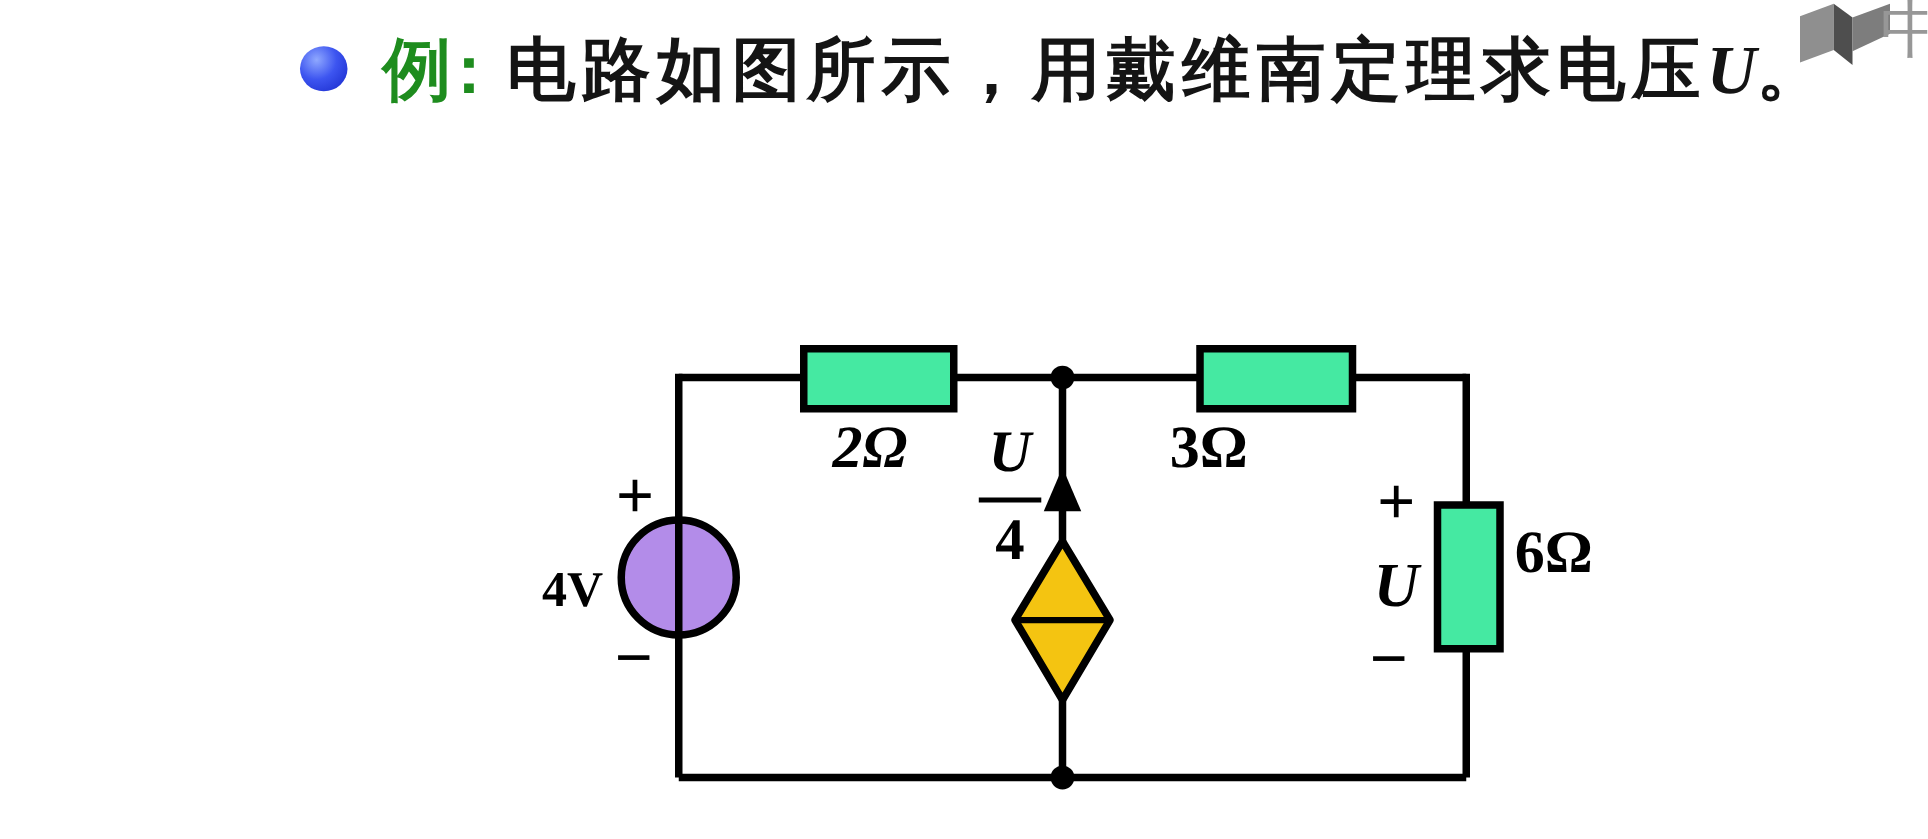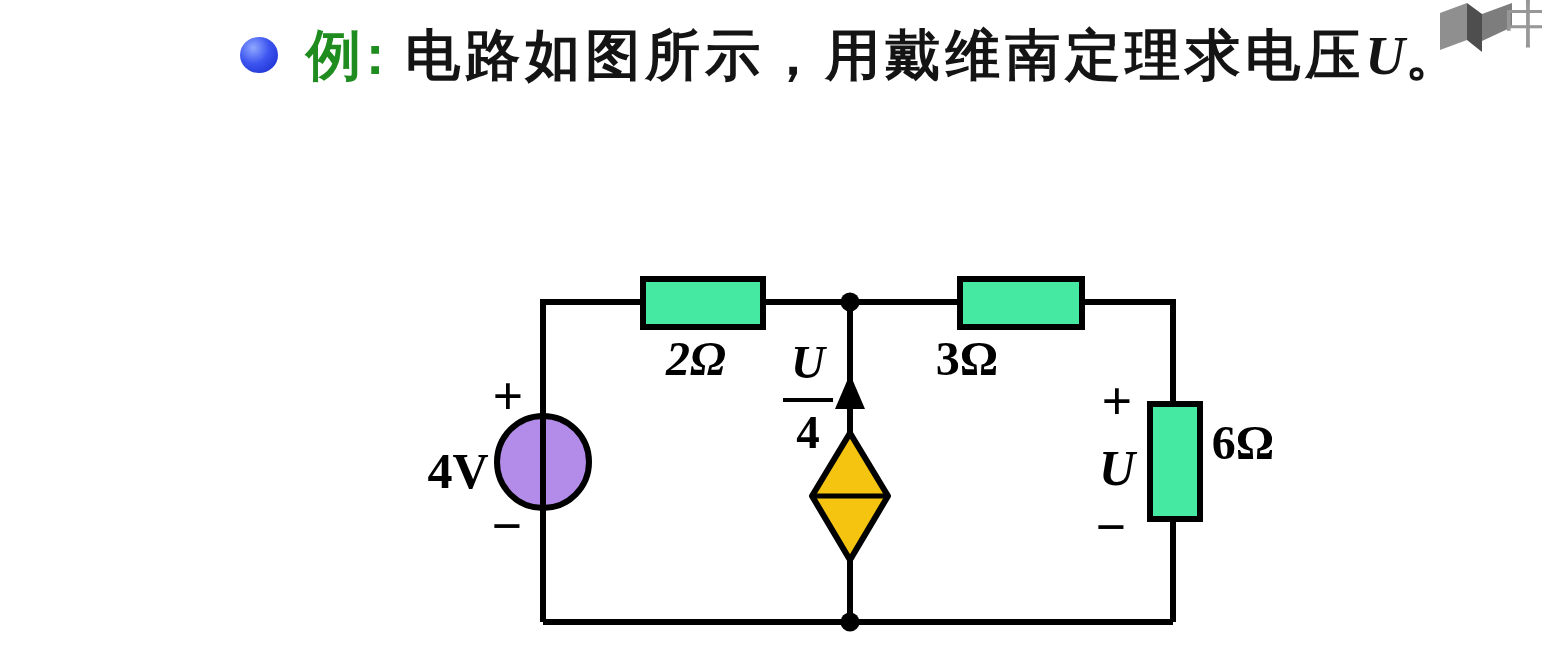--- a/index.html
+++ b/index.html
@@ -82,7 +82,7 @@
     <circle cx="850" cy="622" r="9.5" fill="#000"></circle>
   </svg>
 
-  <div class="lbl" style="left:458px;top:471px;font-size:50px;">4V</div>
+  <div class="lbl" style="left:458px;top:471px;font-size:40px;">4V</div>
   <div class="lbl sign" style="left:508px;top:396px;">+</div>
   <div class="lbl sign" style="left:507px;top:526px;">−</div>
 

